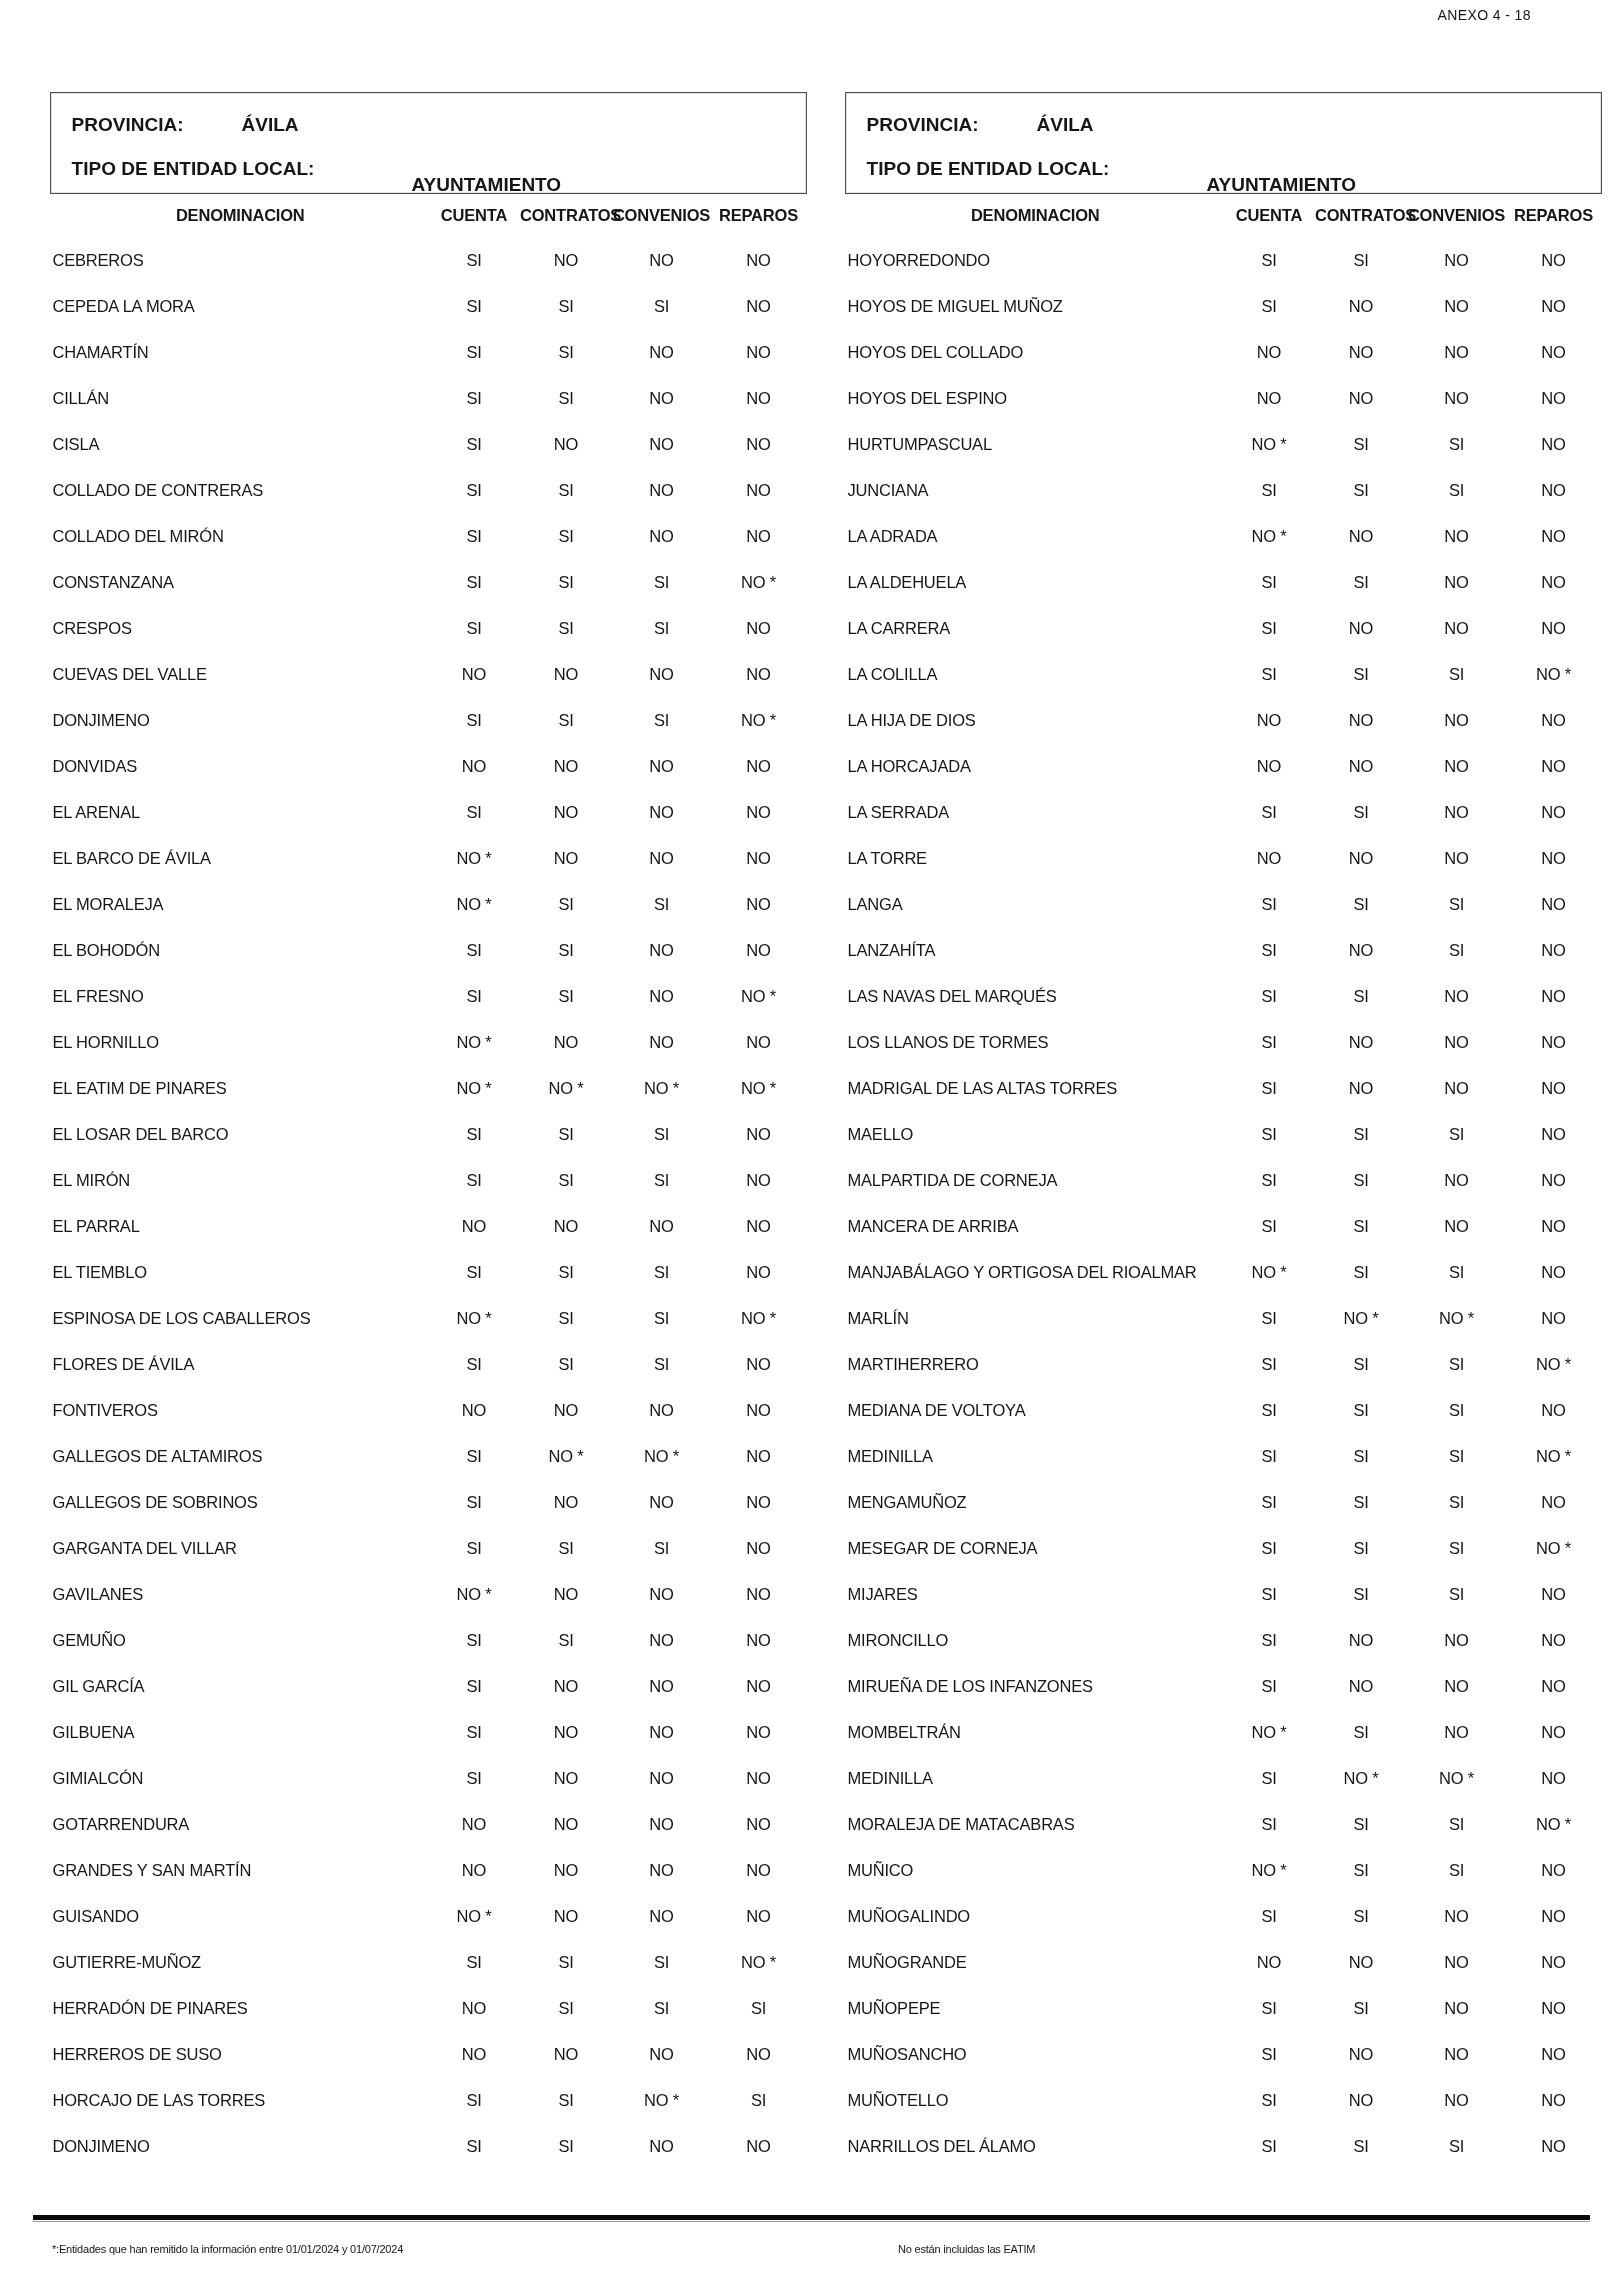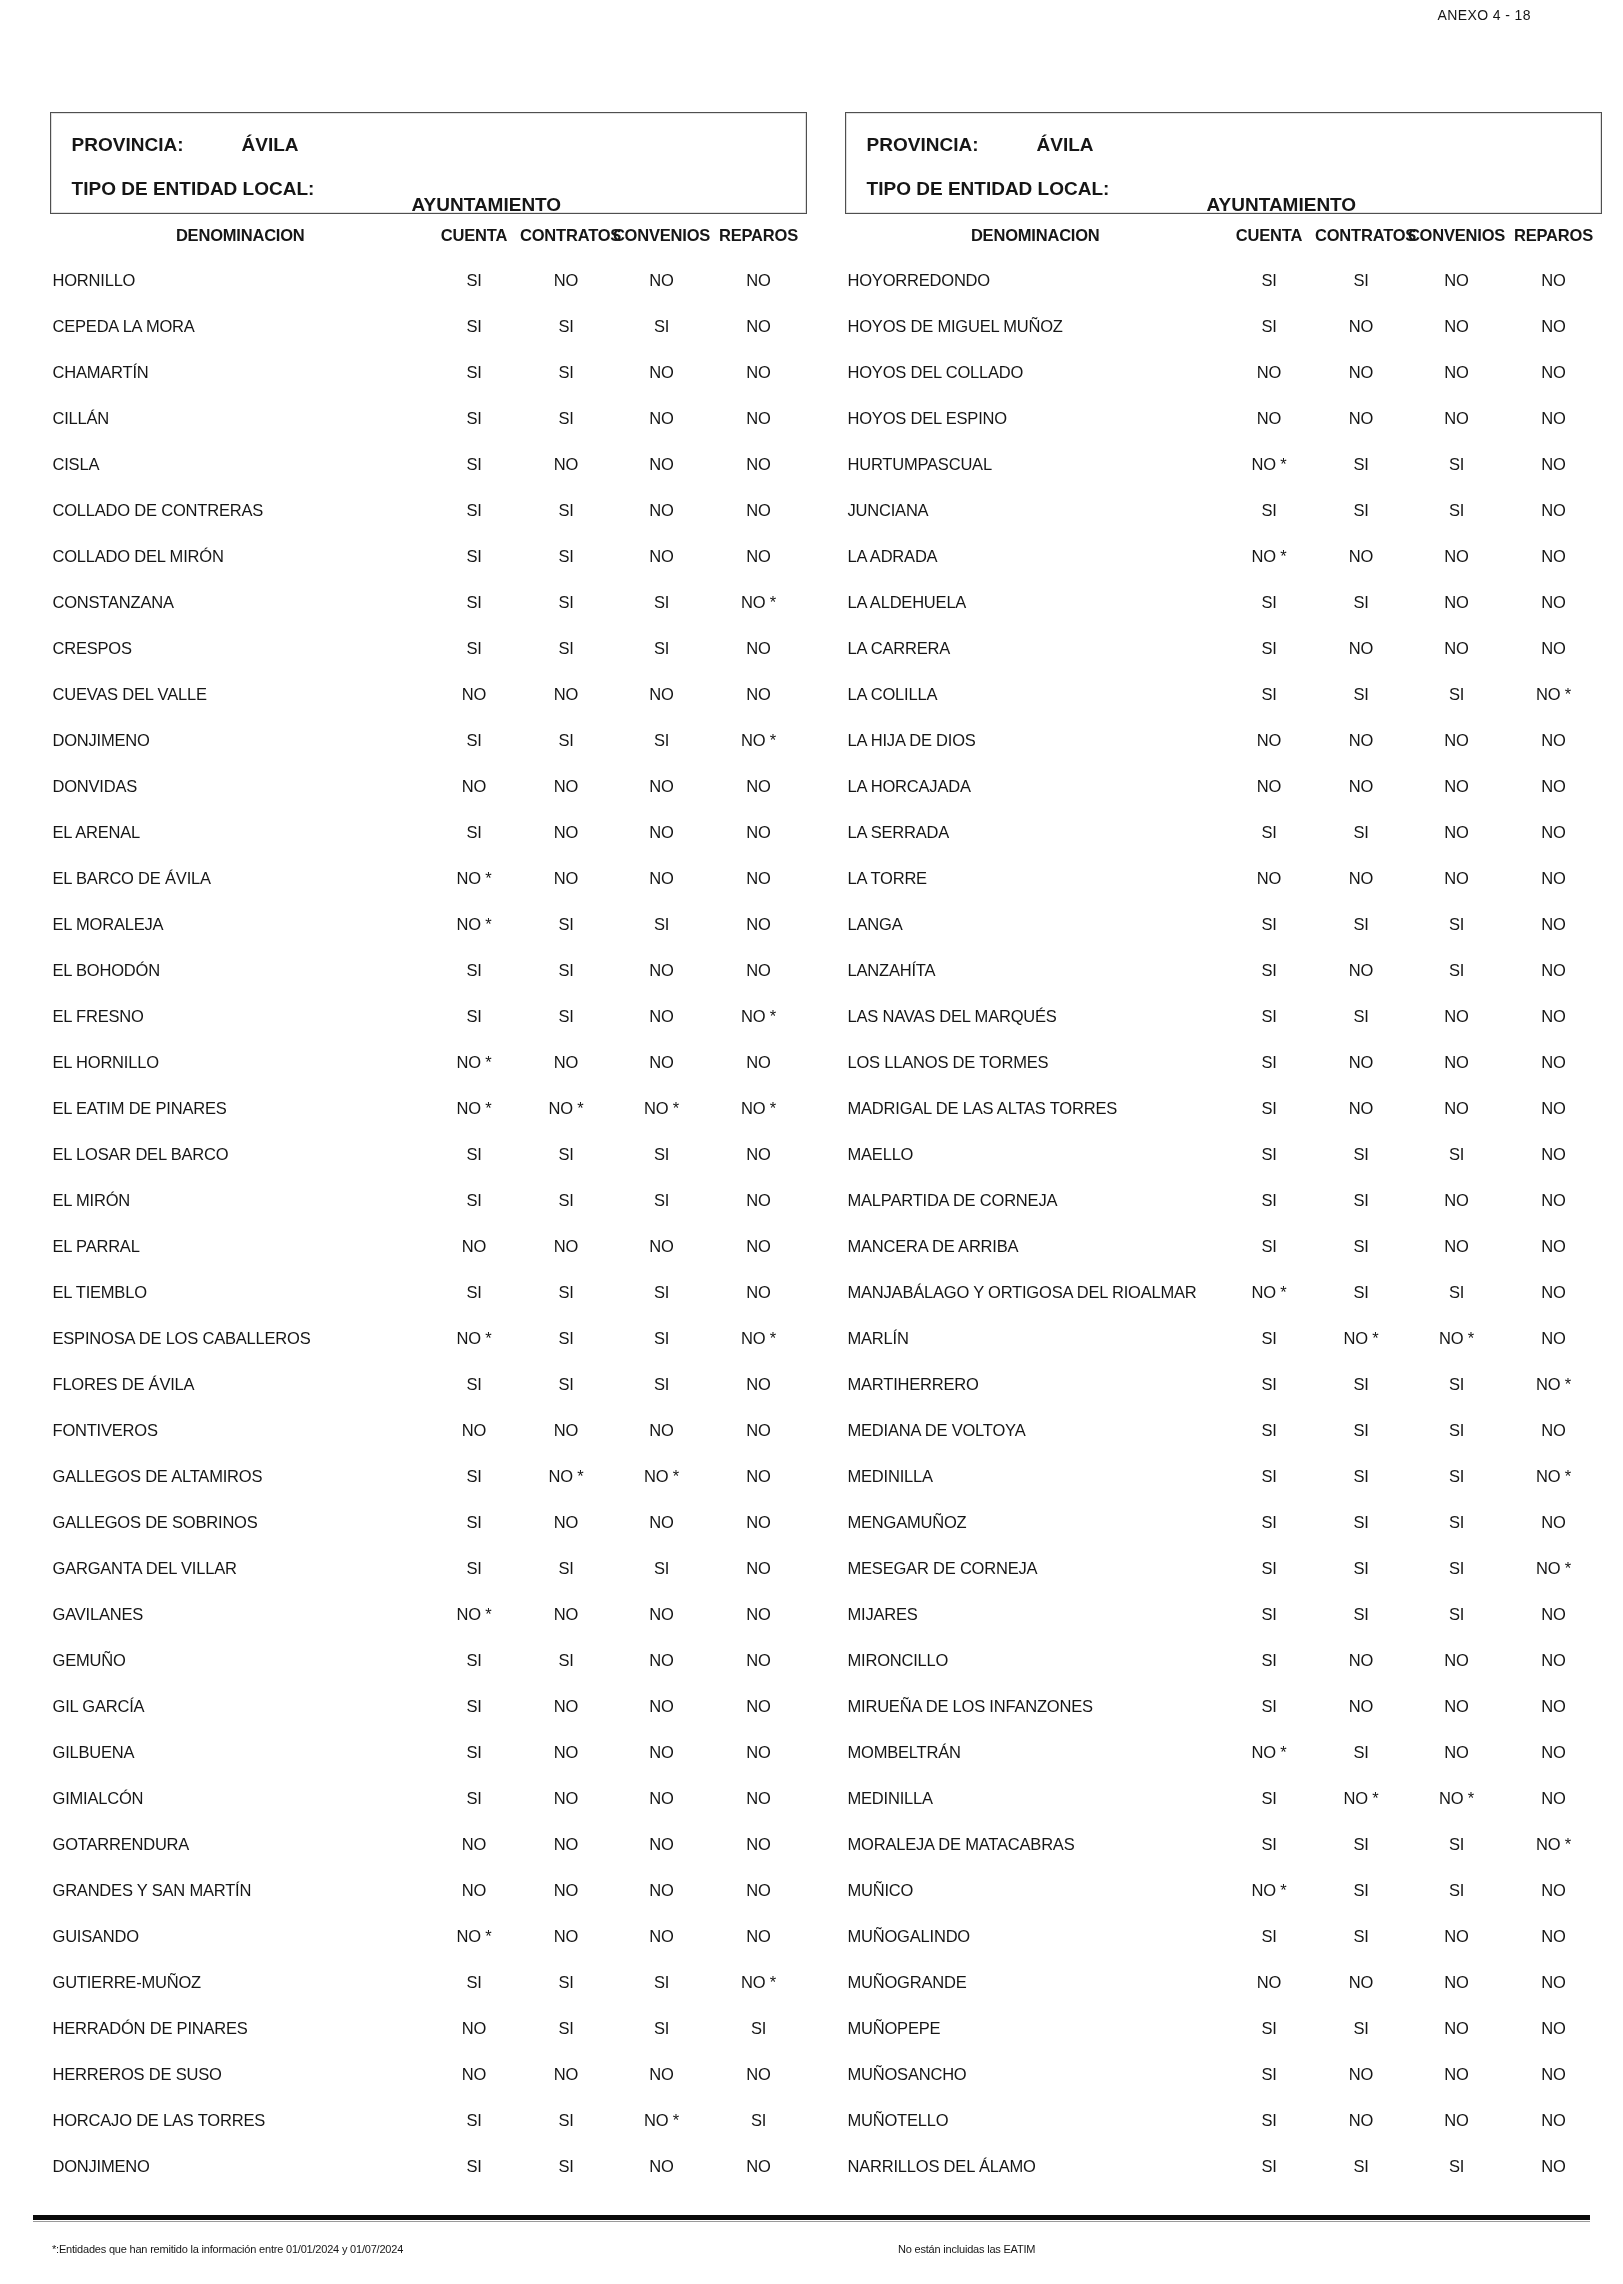--- a/index.html
+++ b/index.html
@@ -11,7 +11,7 @@
   .anexo{
     position:absolute;top:6.6px;right:92px;font-size:14px;letter-spacing:0.4px;
   }
-  .panel{position:absolute;top:112px;width:757px;}
+  .panel{position:absolute;top:92px;width:757px;}
   .panel.left{left:50px;}
   .panel.right{left:845px;}
   .hdr-box{

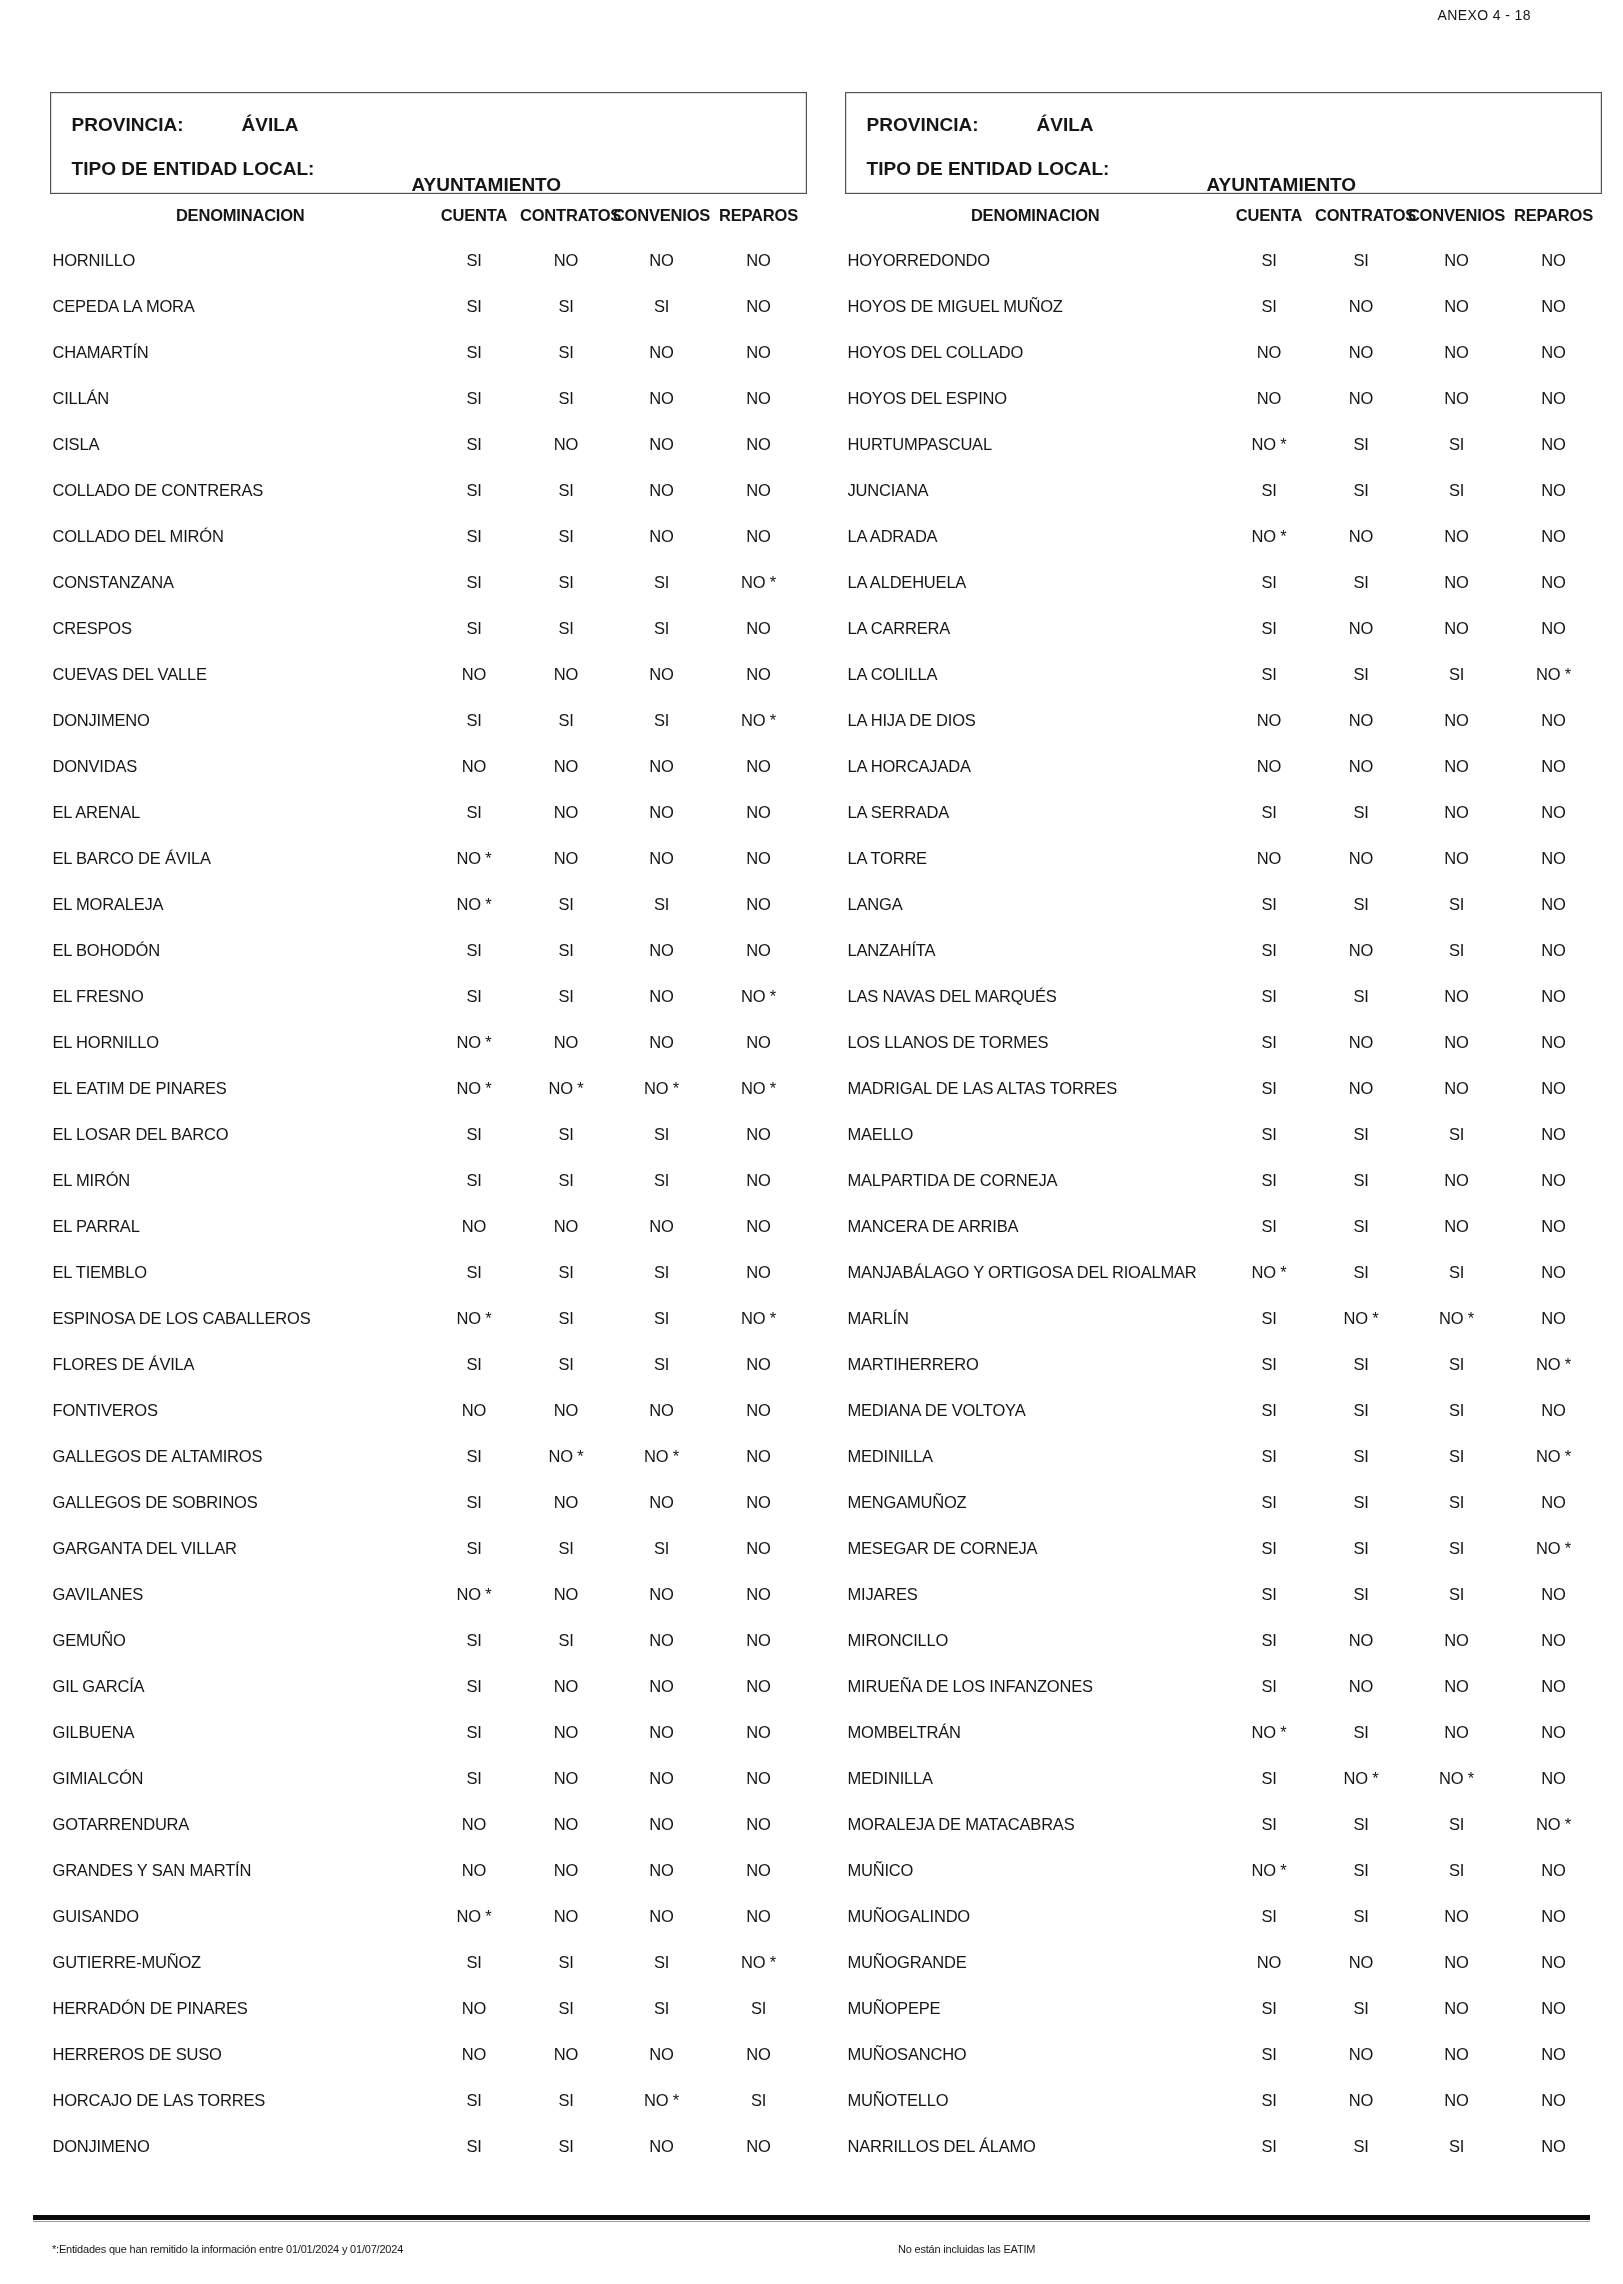--- a/index.html
+++ b/index.html
@@ -73,7 +73,7 @@
   </div>
   <div class="rows">
       <div class="row">
-        <div class="cell name">HORNILLO</div>
+        <div class="cell name">CEBREROS</div>
         <div class="cell val">SI</div>
         <div class="cell val">NO</div>
         <div class="cell val">NO</div>

